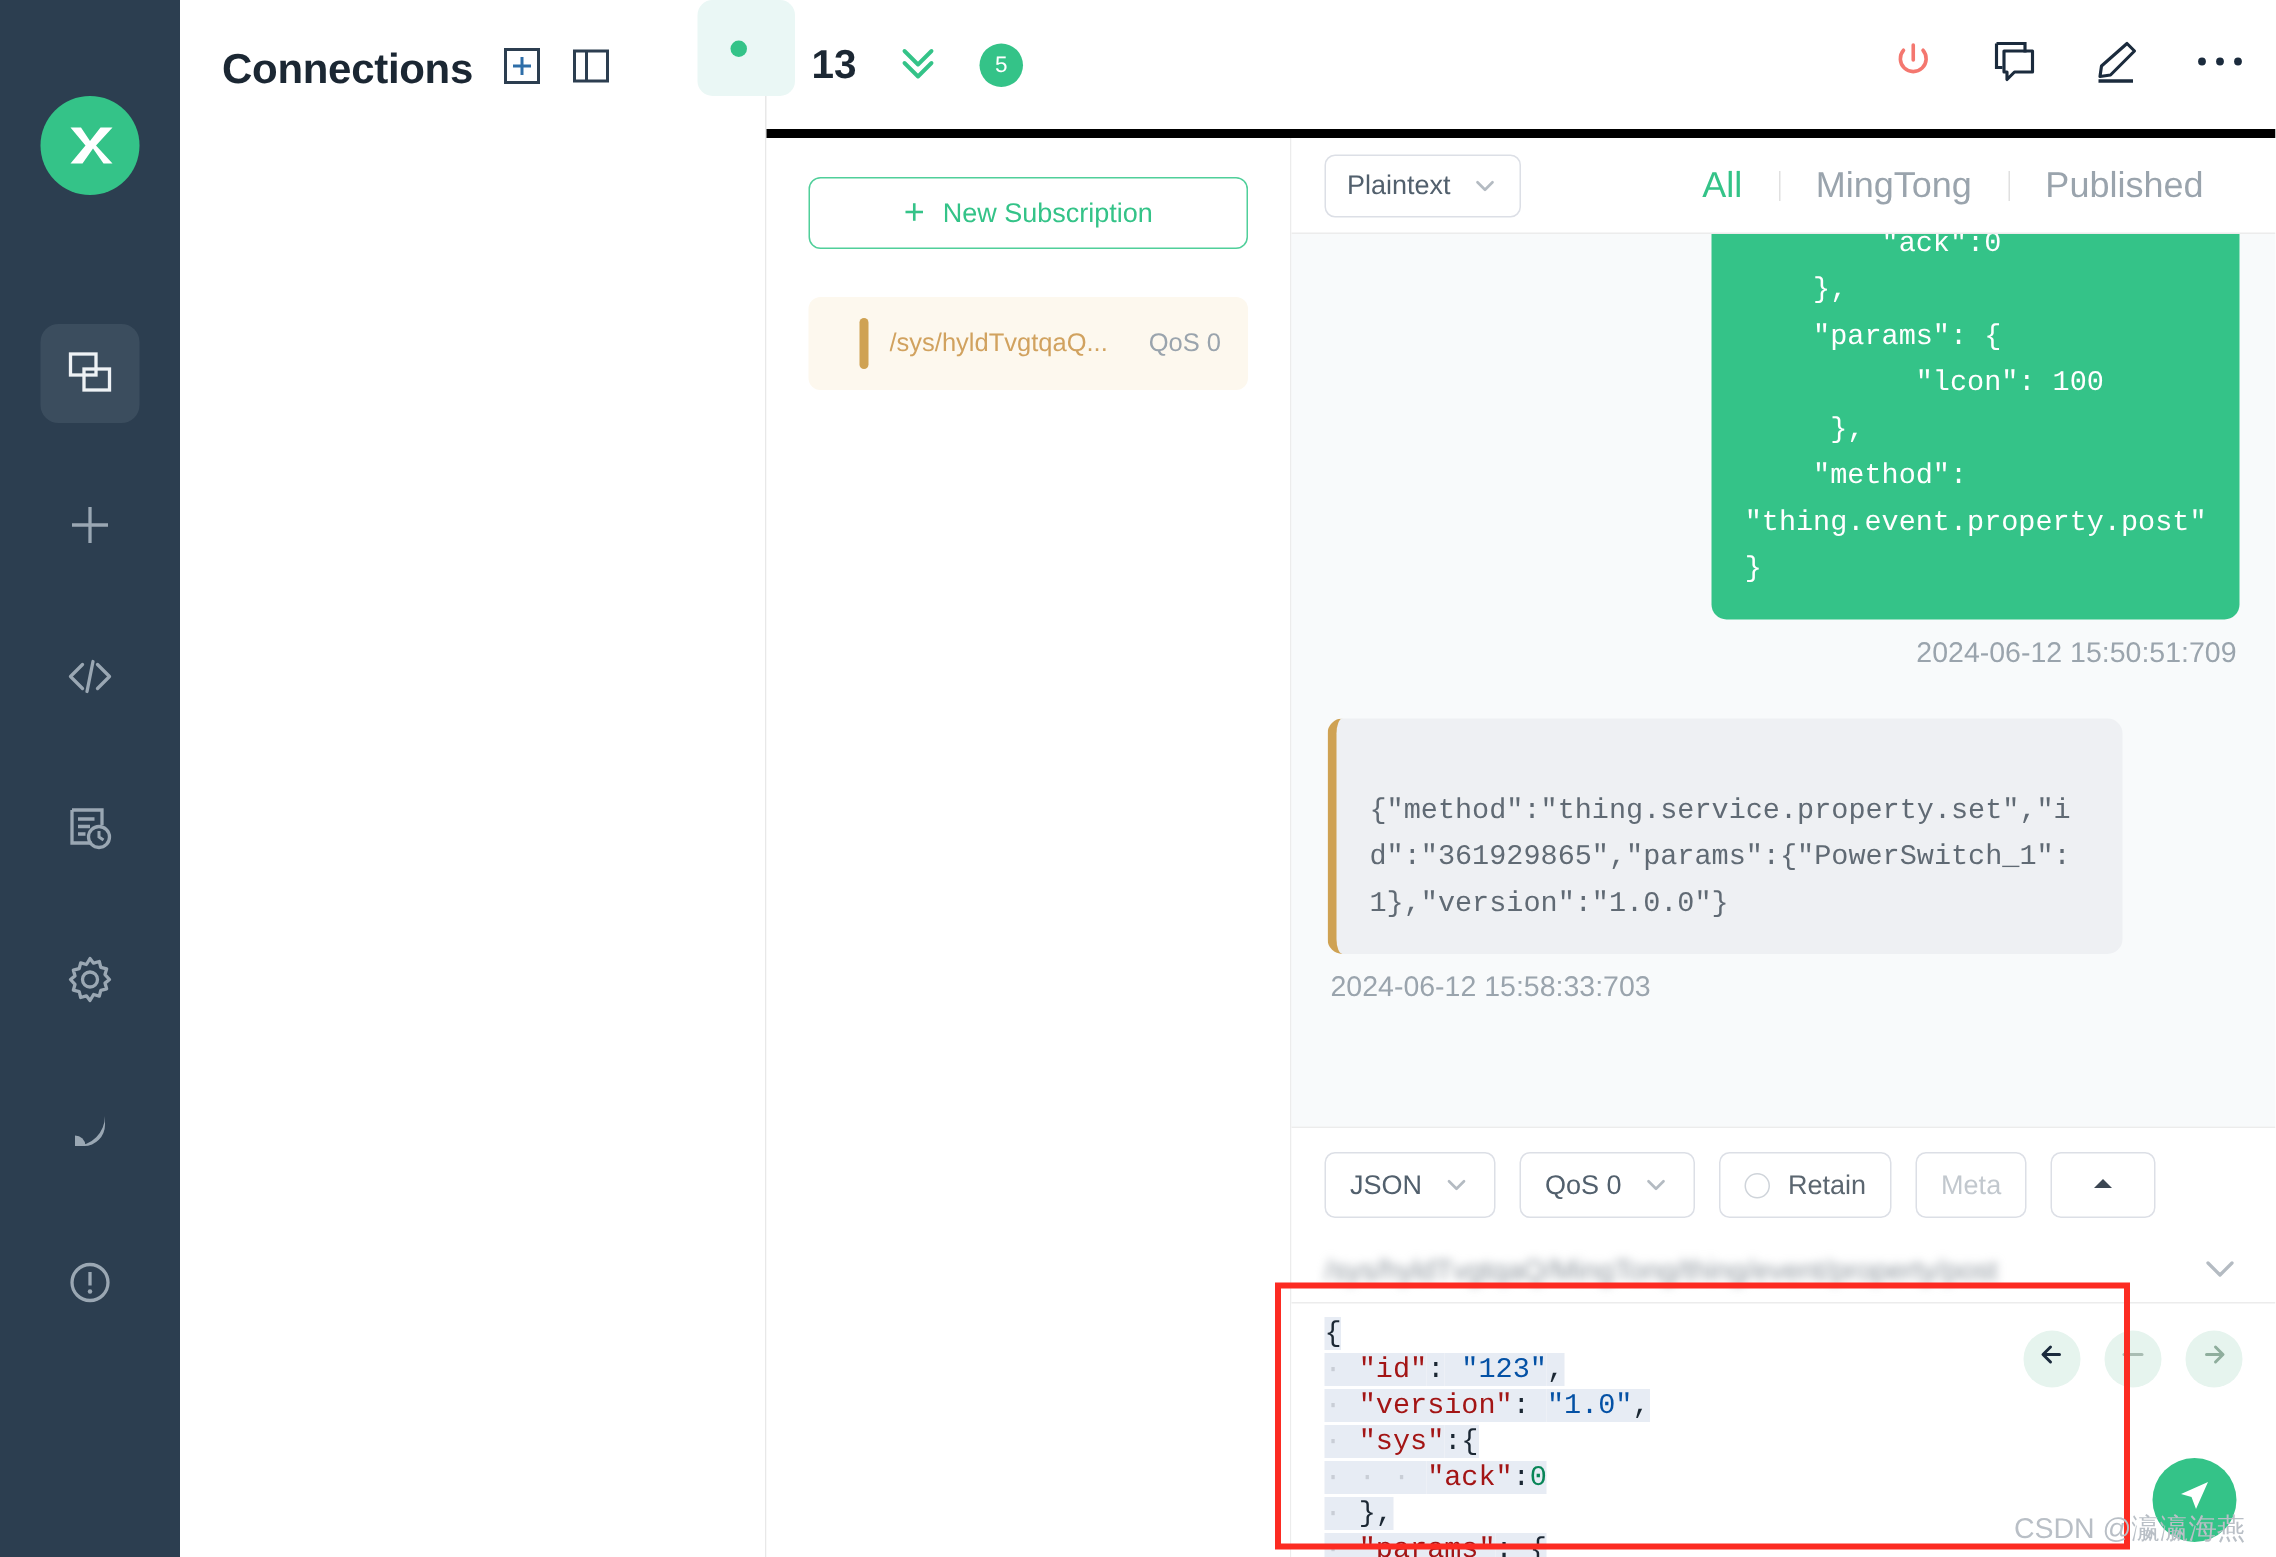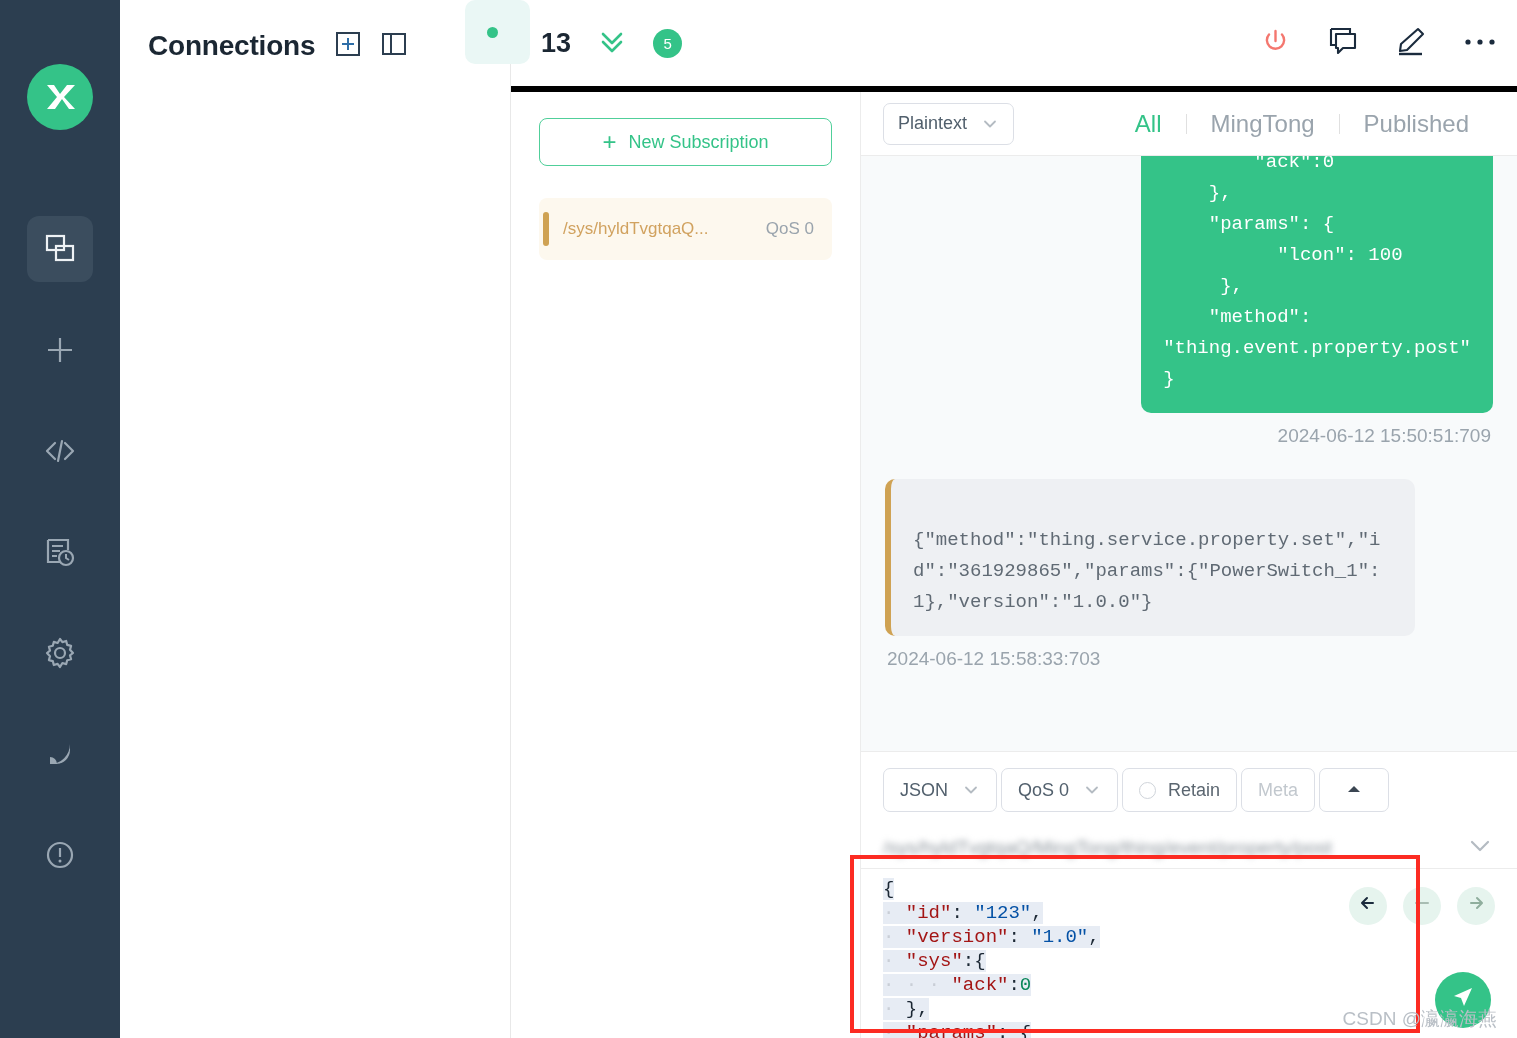--- a/index.html
+++ b/index.html
@@ -111,7 +111,7 @@
     margin-top: 32px;
     background: #fdf8ee; border-radius: 8px;
     height: 62px; display: flex; align-items: center;
-    padding: 0 18px 0 4px; cursor: pointer;
+    padding: 0 18px 0 34px; cursor: pointer;
   }
   .sub-bar { width: 6px; height: 34px; border-radius: 3px; background: #cfa253; flex: 0 0 auto; margin-right: 14px; }
   .sub-topic { font-size: 17px; color: #d1a25f; flex: 1 1 auto; overflow: hidden; white-space: nowrap; }

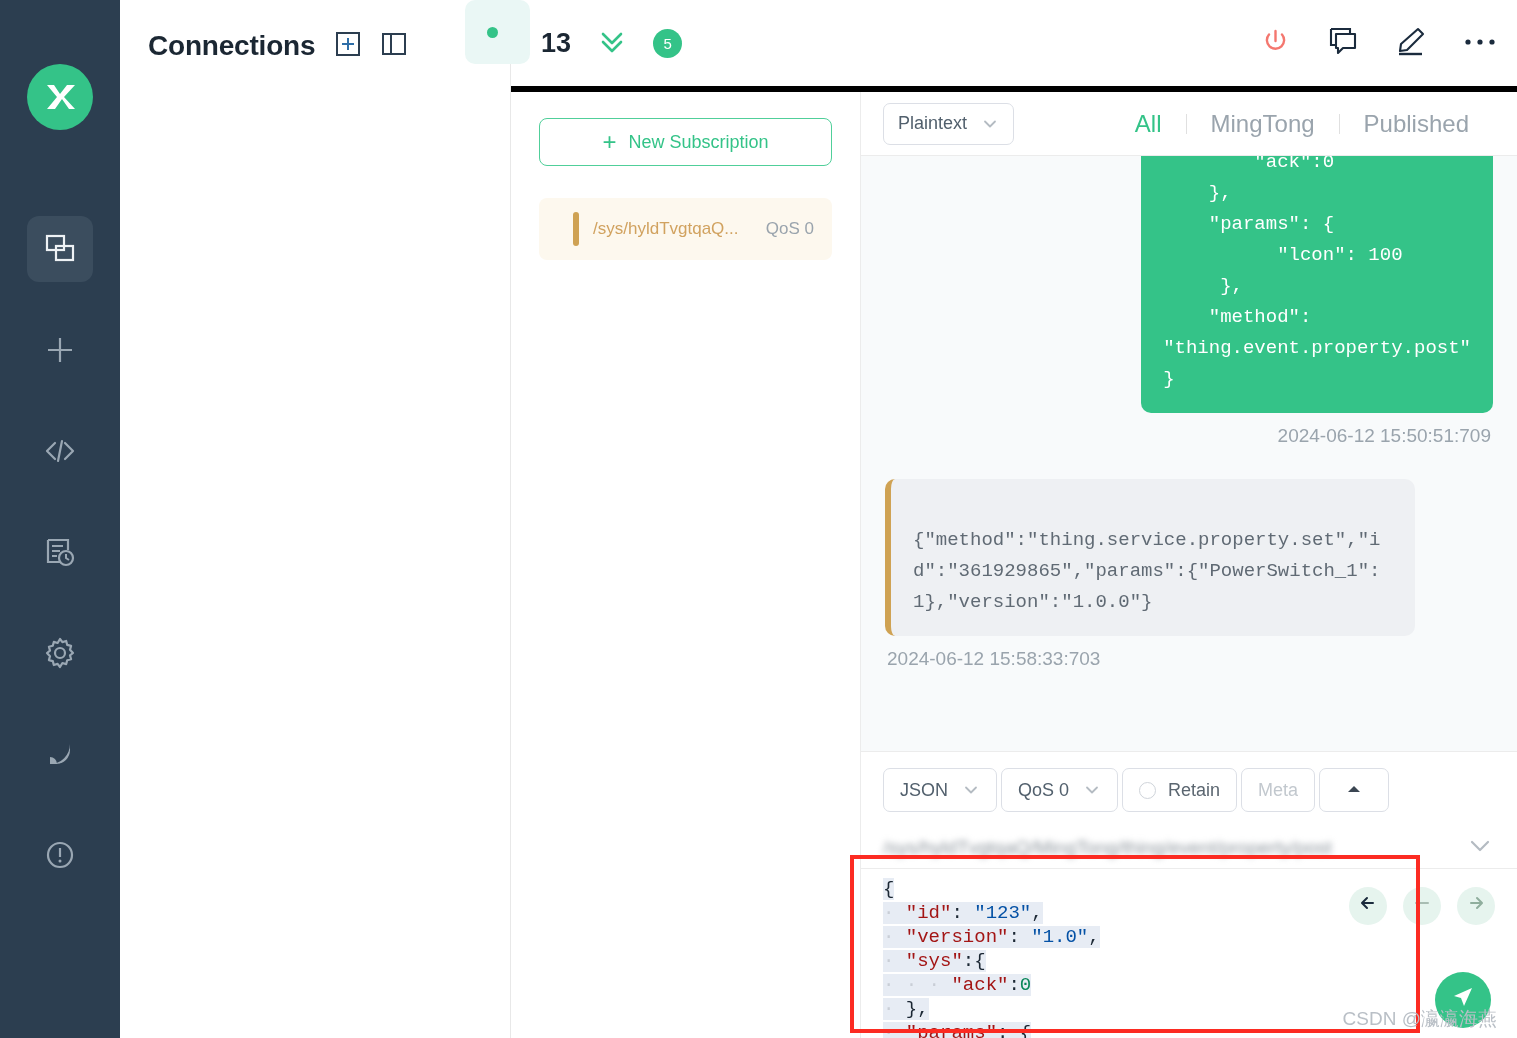--- a/index.html
+++ b/index.html
@@ -181,7 +181,7 @@
   .pub-wrap { flex: 0 0 auto; border-top: 1px solid #ececec; background: #fff; position: relative; }
   .pub-opts {
     height: 76px; display: flex; align-items: center;
-    padding: 0 24px 0 22px; gap: 4px;
+    padding: 0 24px 0 22px; gap: 16px;
   }
   .pill {
     height: 44px; border: 1px solid #dcdfe6; border-radius: 7px;

